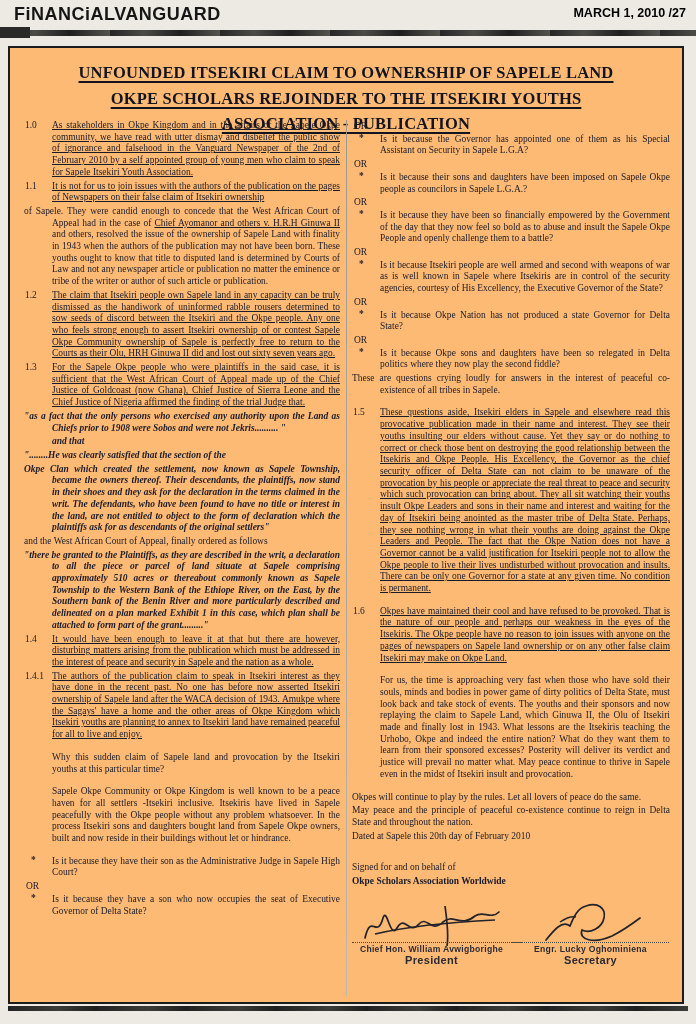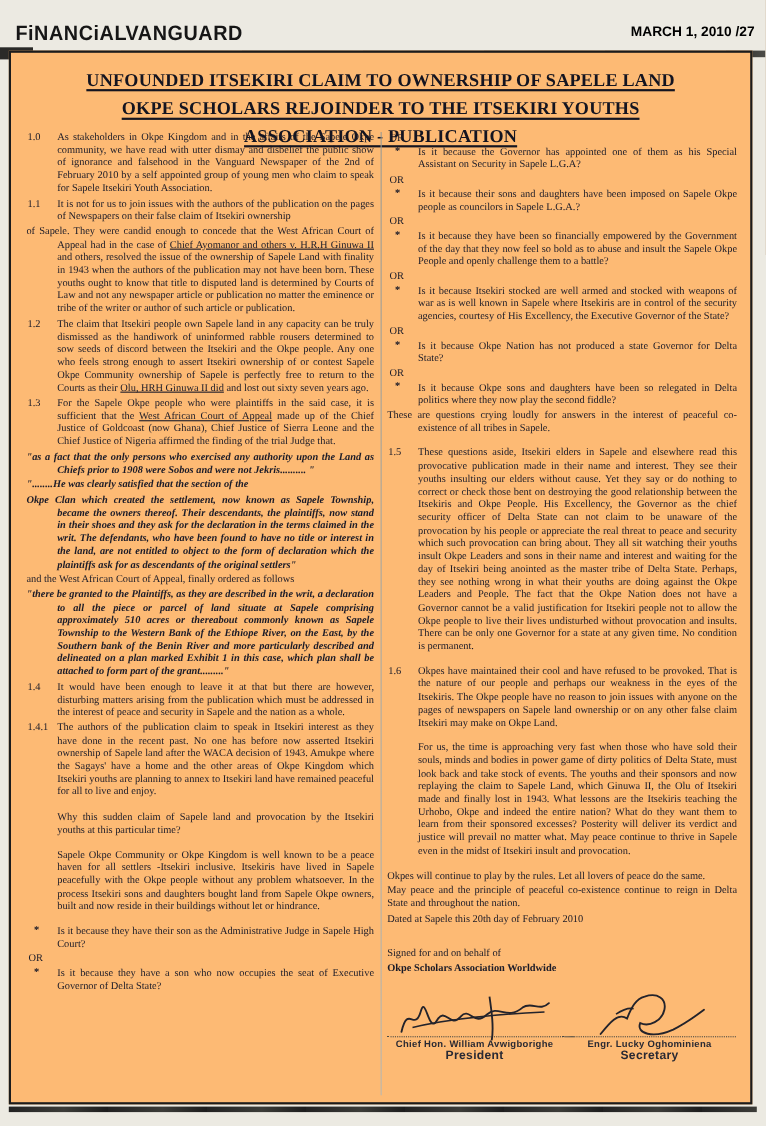--- a/index.html
+++ b/index.html
@@ -6,7 +6,7 @@
   #page{position:relative;width:696px;height:1024px;background:#eceae2;overflow:hidden;
         font-family:"Liberation Serif",serif;color:#1b1b26;}
   
-  #hdr{position:absolute;top:16px;left:0;right:0;height:44px;}
+  #hdr{position:absolute;top:0;left:0;right:0;height:44px;}
   #masthead{position:absolute;left:14px;top:4px;font-family:"Liberation Sans",sans-serif;
             font-weight:900;font-size:18px;letter-spacing:.5px;color:#161616;transform:scaleY(1.05);}
   #hdrdate{position:absolute;right:10px;top:6px;font-family:"Liberation Sans",sans-serif;

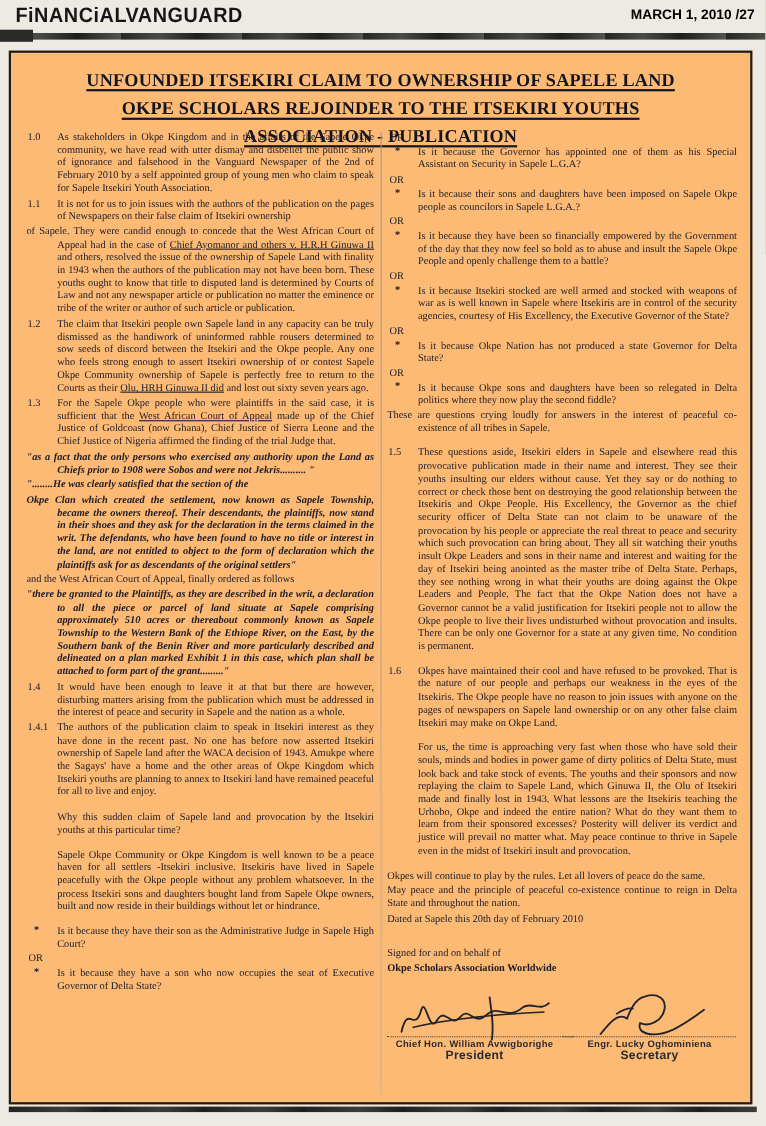--- a/index.html
+++ b/index.html
@@ -30,7 +30,7 @@
   .divider{width:1px;background:linear-gradient(#9a9a92,#b9b7ae);margin:0 5px 0 0;}
   .col-r{flex:1;}
   .blk{margin:0 0 2px 0;}
-  .pnum{position:relative;padding-left:28px;}
+  .pnum{position:relative;padding-left:28px;text-decoration:underline;}
   .numlb{position:absolute;left:1px;top:0;}
   .hang{padding-left:28px;text-indent:-28px;}
   .ind{padding-left:28px;}

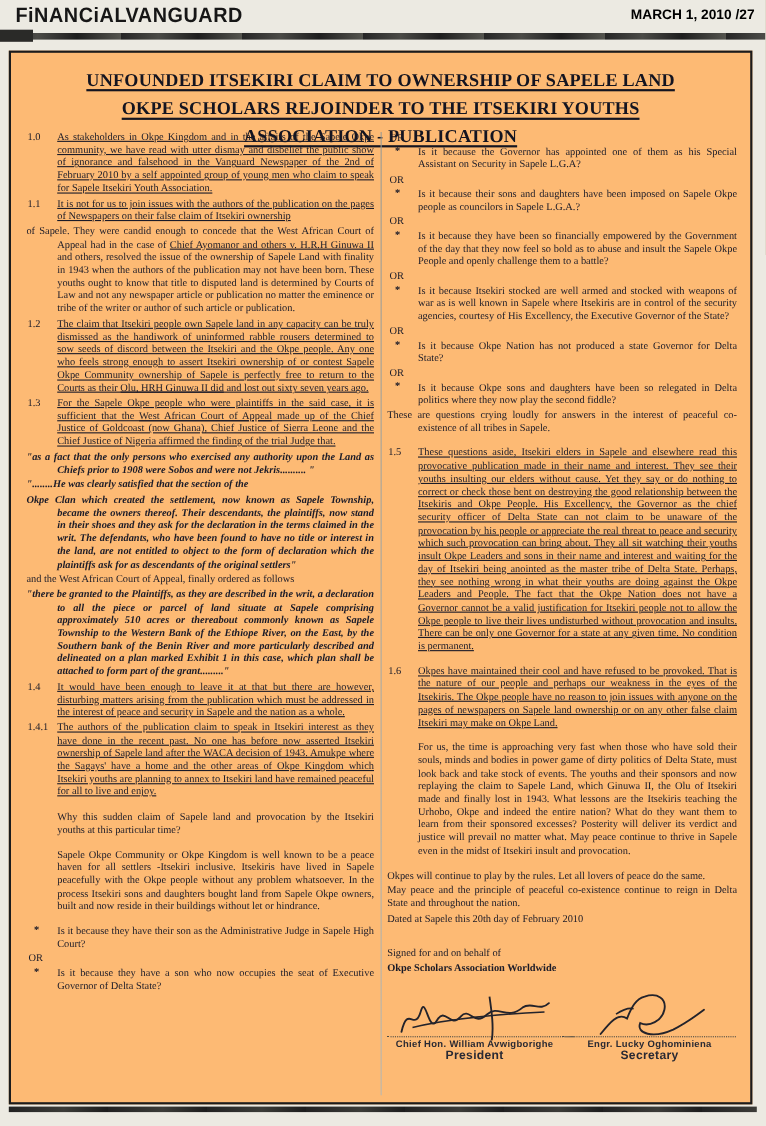--- a/index.html
+++ b/index.html
@@ -138,7 +138,7 @@
         <div class="blk or">OR</div>
         <div class="blk bul">
           <span class="mk">*</span>
-          <span>Is it because Itsekiri stocked are well armed and stocked with weapons of war as is well known in Sapele where Itsekiris are in control of the security agencies, courtesy of His Excellency, the Executive Governor of the State?</span>
+          <span>Is it because Itsekiri people are well armed and second with weapons of war as is well known in Sapele where Itsekiris are in control of the security agencies, courtesy of His Excellency, the Executive Governor of the State?</span>
         </div>
         <div class="blk or">OR</div>
         <div class="blk bul">

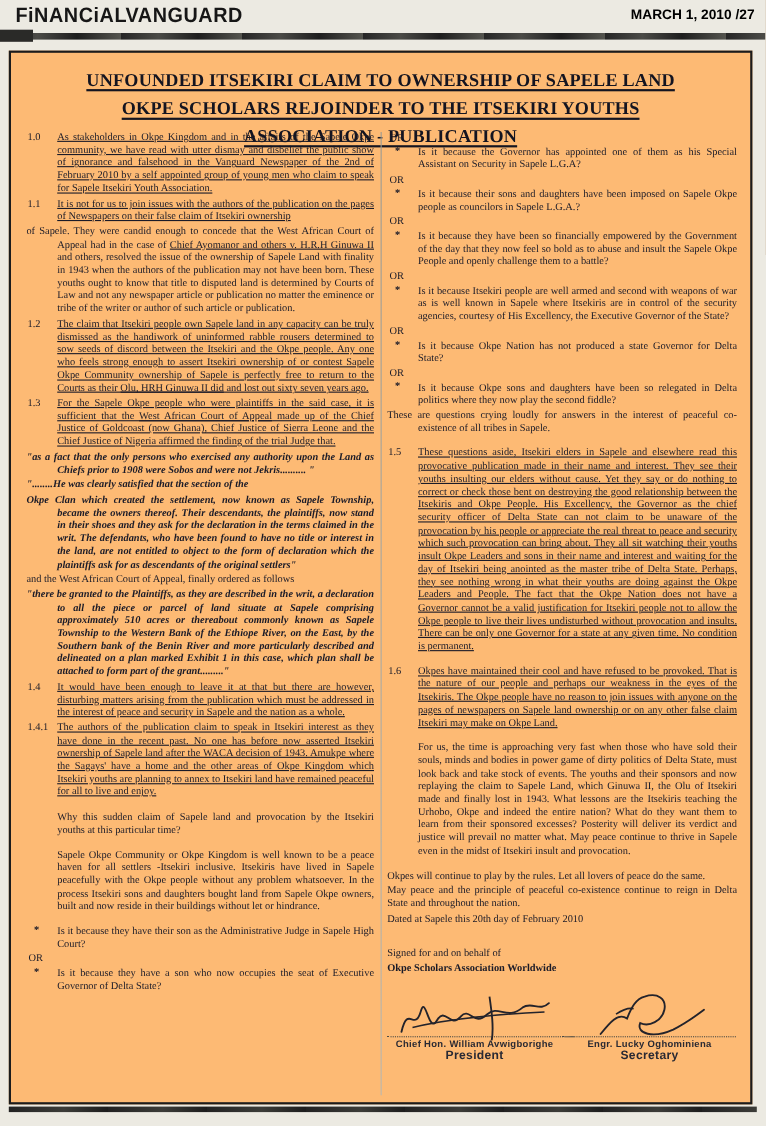--- a/index.html
+++ b/index.html
@@ -92,6 +92,7 @@
           <span>For the Sapele Okpe people who were plaintiffs in the said case, it is sufficient that the </span><span class="u">West African Court of Appeal</span><span> made up of the Chief Justice of Goldcoast (now Ghana), Chief Justice of Sierra Leone and the Chief Justice of Nigeria affirmed the finding of the trial Judge that.</span>
         </div>
         <div class="blk hang q">"as a fact that the only persons who exercised any authority upon the Land as Chiefs prior to 1908 were Sobos and were not Jekris.......... "</div>
+        <div class="blk ind q">and that</div>
         <div class="blk q">"........He was clearly satisfied that the section of the</div>
         <div class="blk hang q">Okpe Clan which created the settlement, now known as Sapele Township, became the owners thereof. Their descendants, the plaintiffs, now stand in their shoes and they ask for the declaration in the terms claimed in the writ. The defendants, who have been found to have no title or interest in the land, are not entitled to object to the form of declaration which the plaintiffs ask for as descendants of the original settlers"</div>
         <div class="blk">and the West African Court of Appeal, finally ordered as follows</div>

